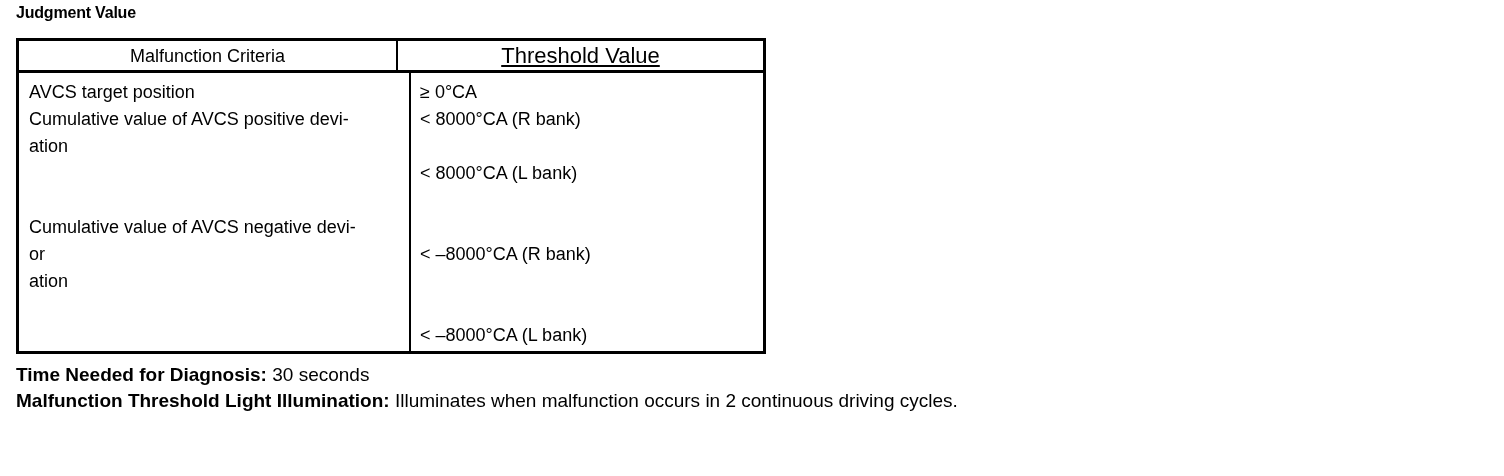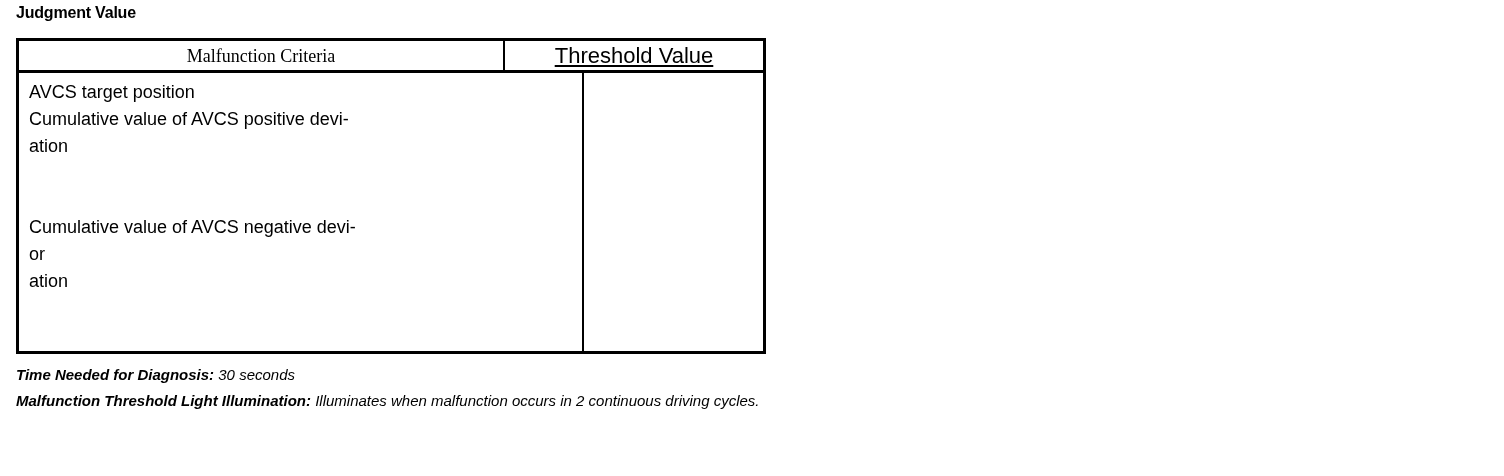--- a/index.html
+++ b/index.html
@@ -54,7 +54,7 @@
     display: flex;
   }
   .th-criteria {
-    width: 486px;
+    width: 379px;
     box-sizing: border-box;
     border-right: 2px solid #000000;
     display: flex;
@@ -63,7 +63,6 @@
     font-size: 18px;
     line-height: 20px;
     white-space: nowrap;
-    font-family: Liberation Serif, serif;
   }
   .th-threshold {
     flex: 1;

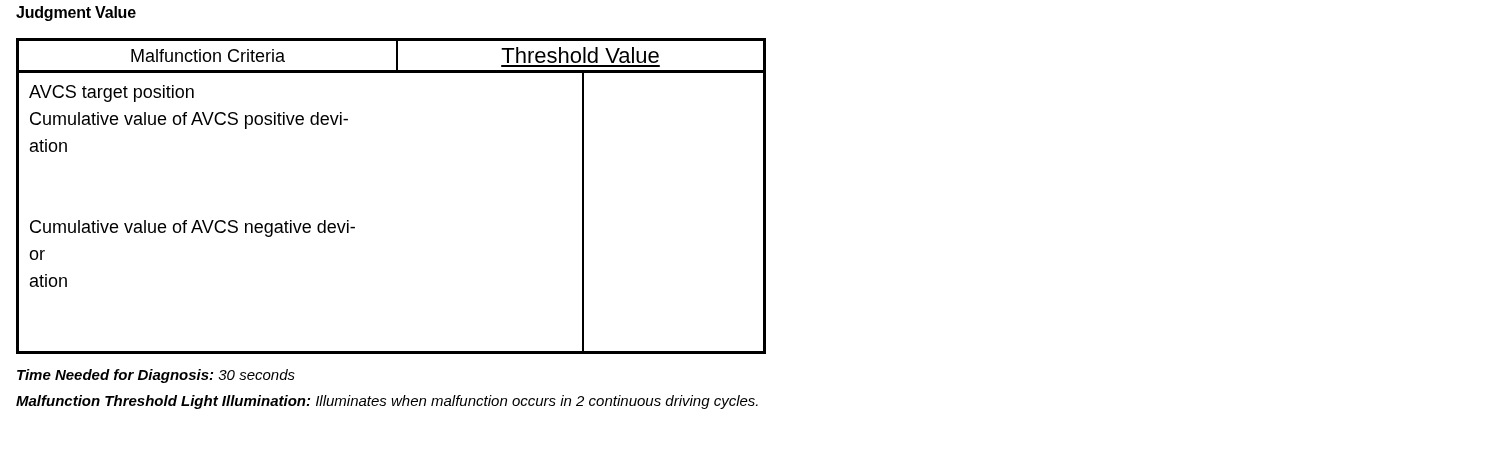--- a/index.html
+++ b/index.html
@@ -82,7 +82,7 @@
     height: 278px;
   }
   .td-criteria {
-    width: 565px;
+    width: 392px;
     box-sizing: border-box;
     border-right: 2px solid #000000;
     padding: 6px 18px 0 10px;

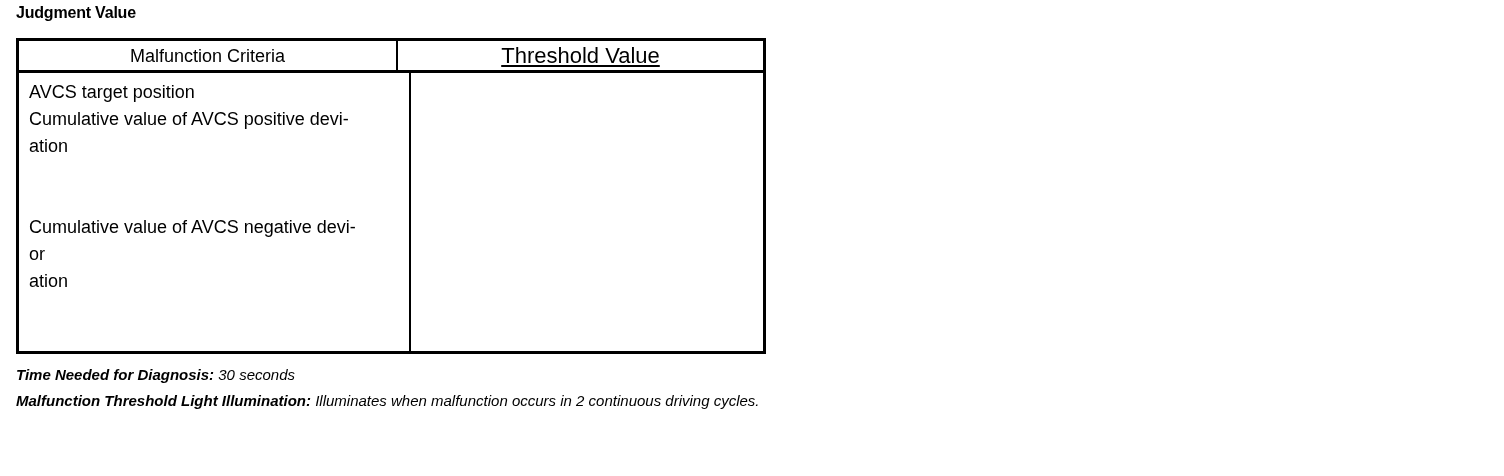--- a/index.html
+++ b/index.html
@@ -153,6 +153,18 @@
         <div class="cell-line blank"></div>
       </div>
 
+      <div class="td-threshold">
+        <div class="cell-line">≥ 0°CA</div>
+        <div class="cell-line">&lt; 8000°CA (R bank)</div>
+        <div class="cell-line blank"></div>
+        <div class="cell-line">&lt; 8000°CA (L bank)</div>
+        <div class="cell-line blank"></div>
+        <div class="cell-line blank"></div>
+        <div class="cell-line">&lt; –8000°CA (R bank)</div>
+        <div class="cell-line blank"></div>
+        <div class="cell-line blank"></div>
+        <div class="cell-line">&lt; –8000°CA (L bank)</div>
+      </div>
 
     </div>
   </div>

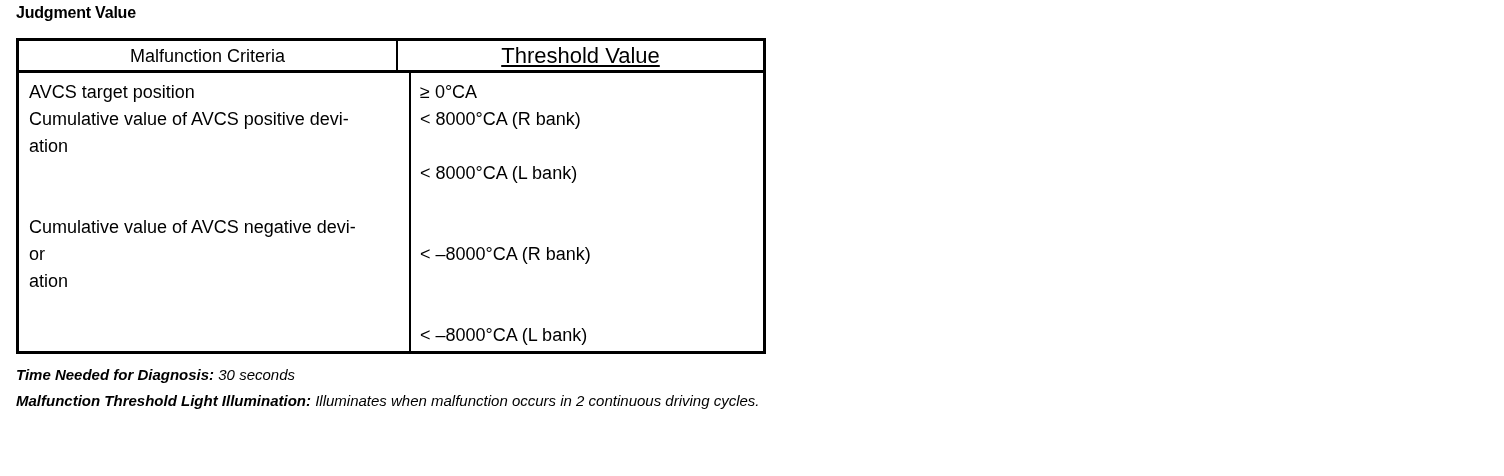--- a/index.html
+++ b/index.html
@@ -110,9 +110,8 @@
     left: 16px;
     top: 362px;
     width: 1480px;
-    font-size: 15px;
+    font-size: 19px;
     line-height: 26px;
-    font-style: italic;
   }
   .footer-line {
     white-space: normal;

